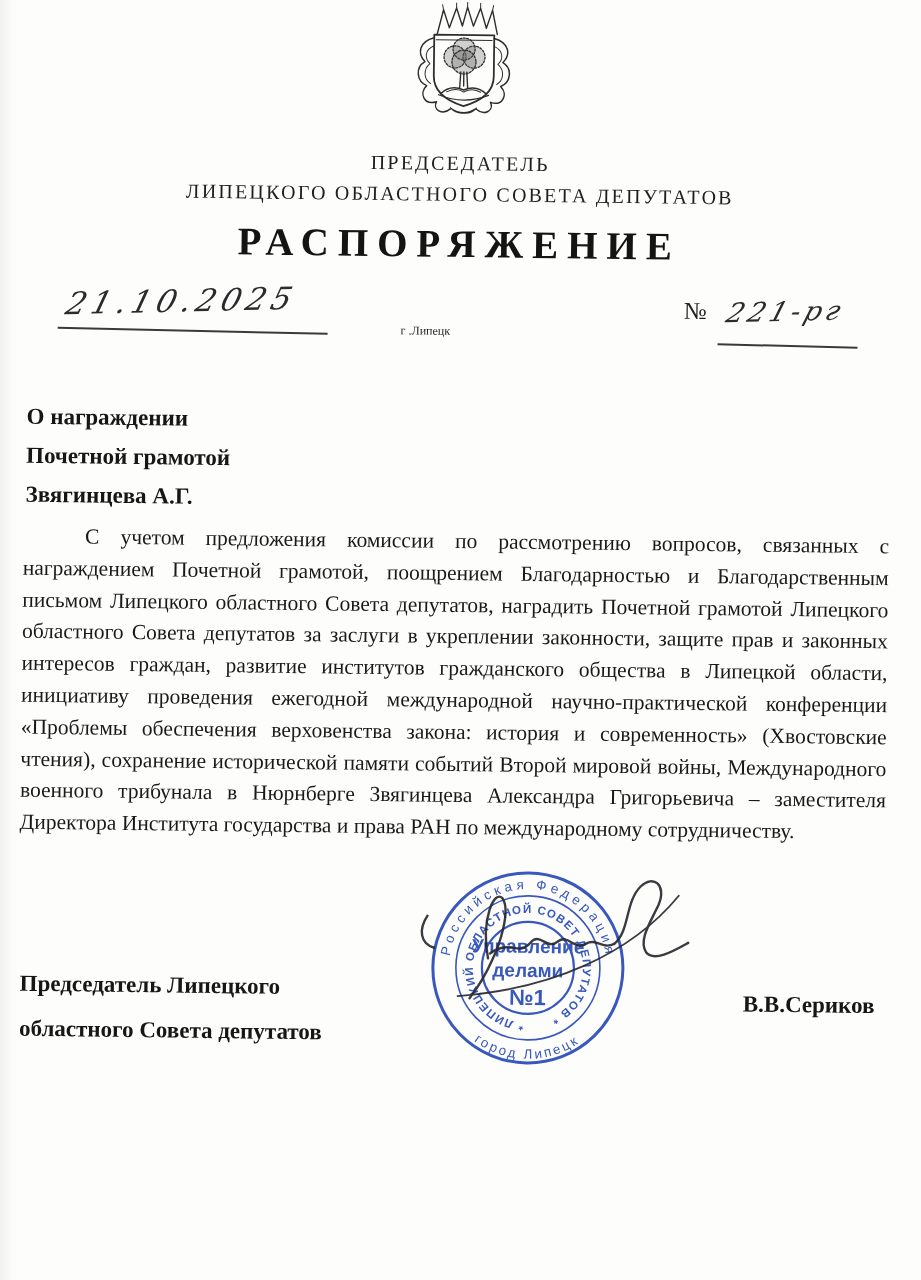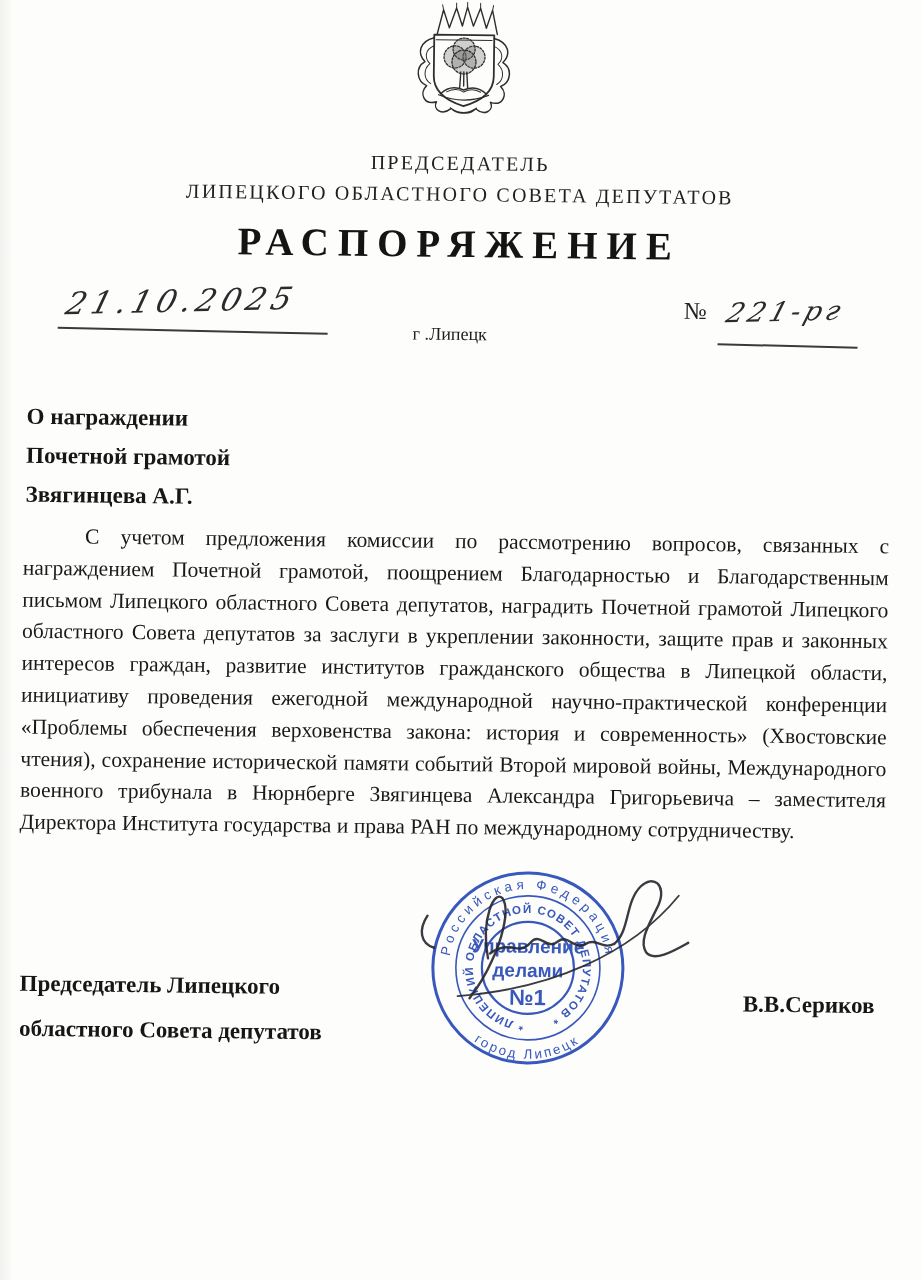--- a/index.html
+++ b/index.html
@@ -42,7 +42,7 @@
     transform:skewX(-18deg) rotate(-2deg);
   }
   .num-underline { position:absolute; left:720px; top:341px; width:140px; height:2px; background:#3a3a3a; transform:rotate(0.8deg); }
-  .city { position:absolute; left:415px; top:324px; font-size:18px; color:#1d1d1d; }
+  .city { position:absolute; left:403px; top:324px; font-size:12px; color:#1d1d1d; }
   .subject {
     position:absolute; left:30px; top:402px;
     font-size:23px; font-weight:bold; line-height:39px; color:#161616;

